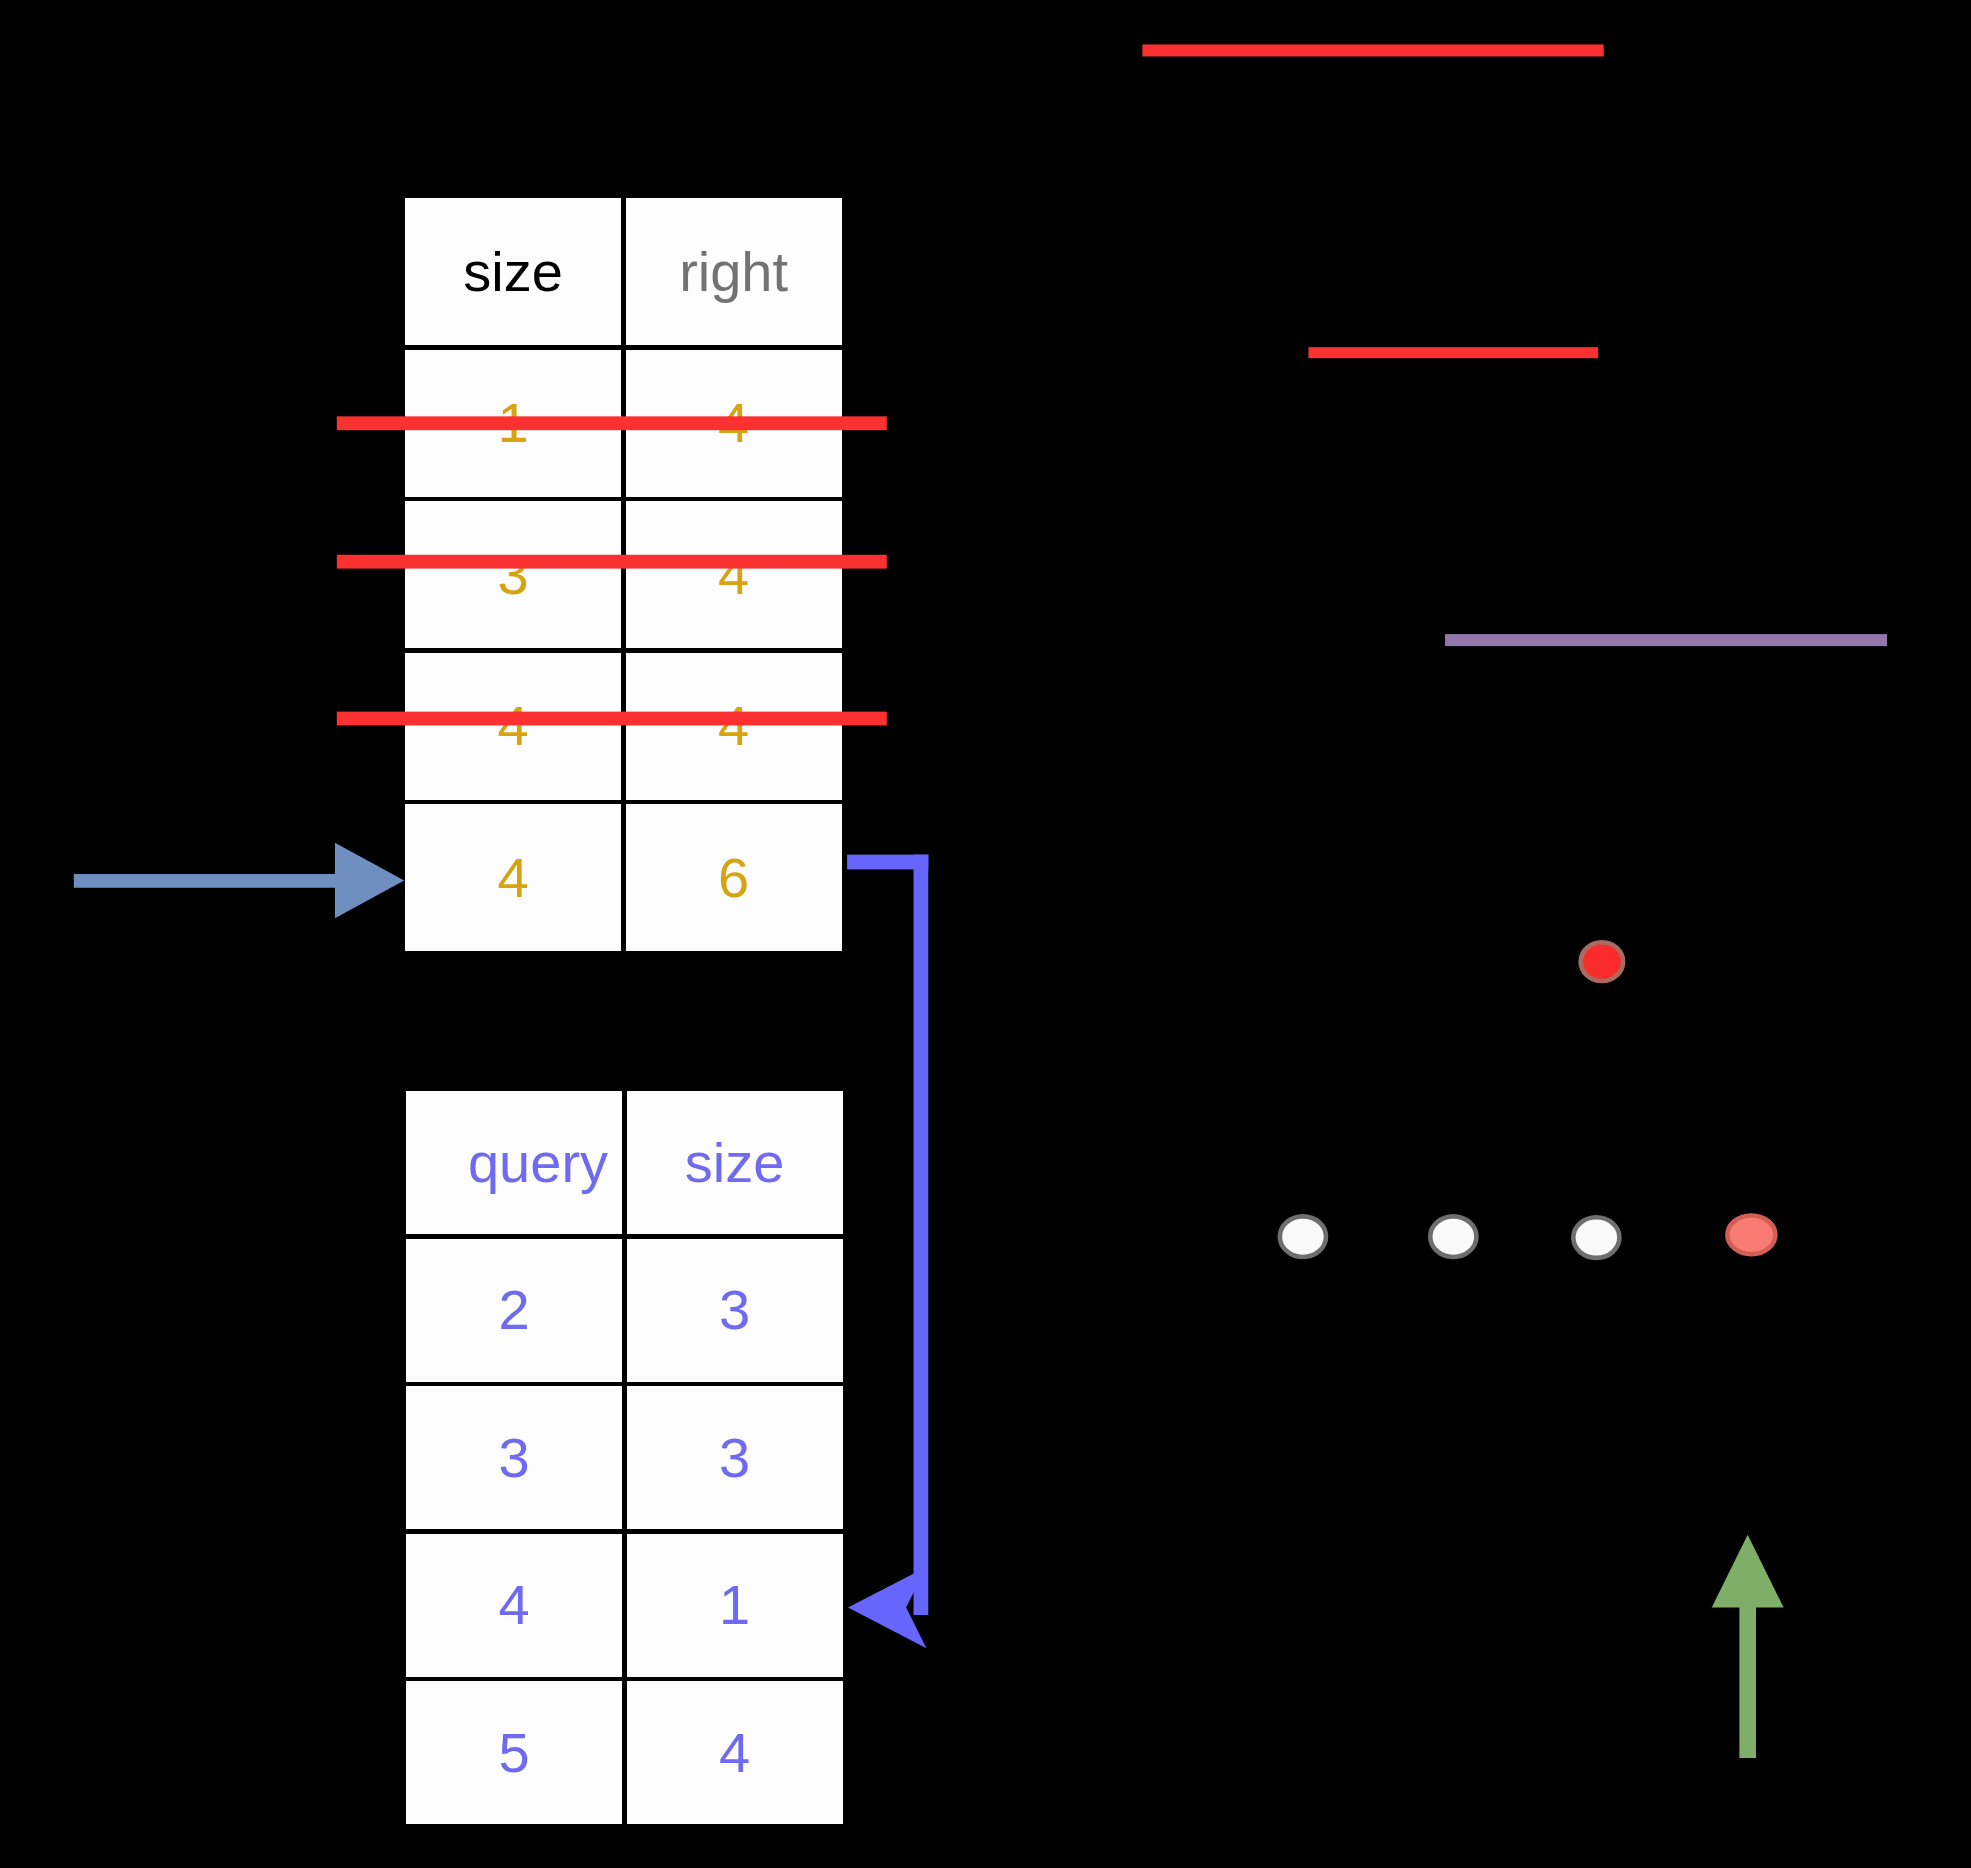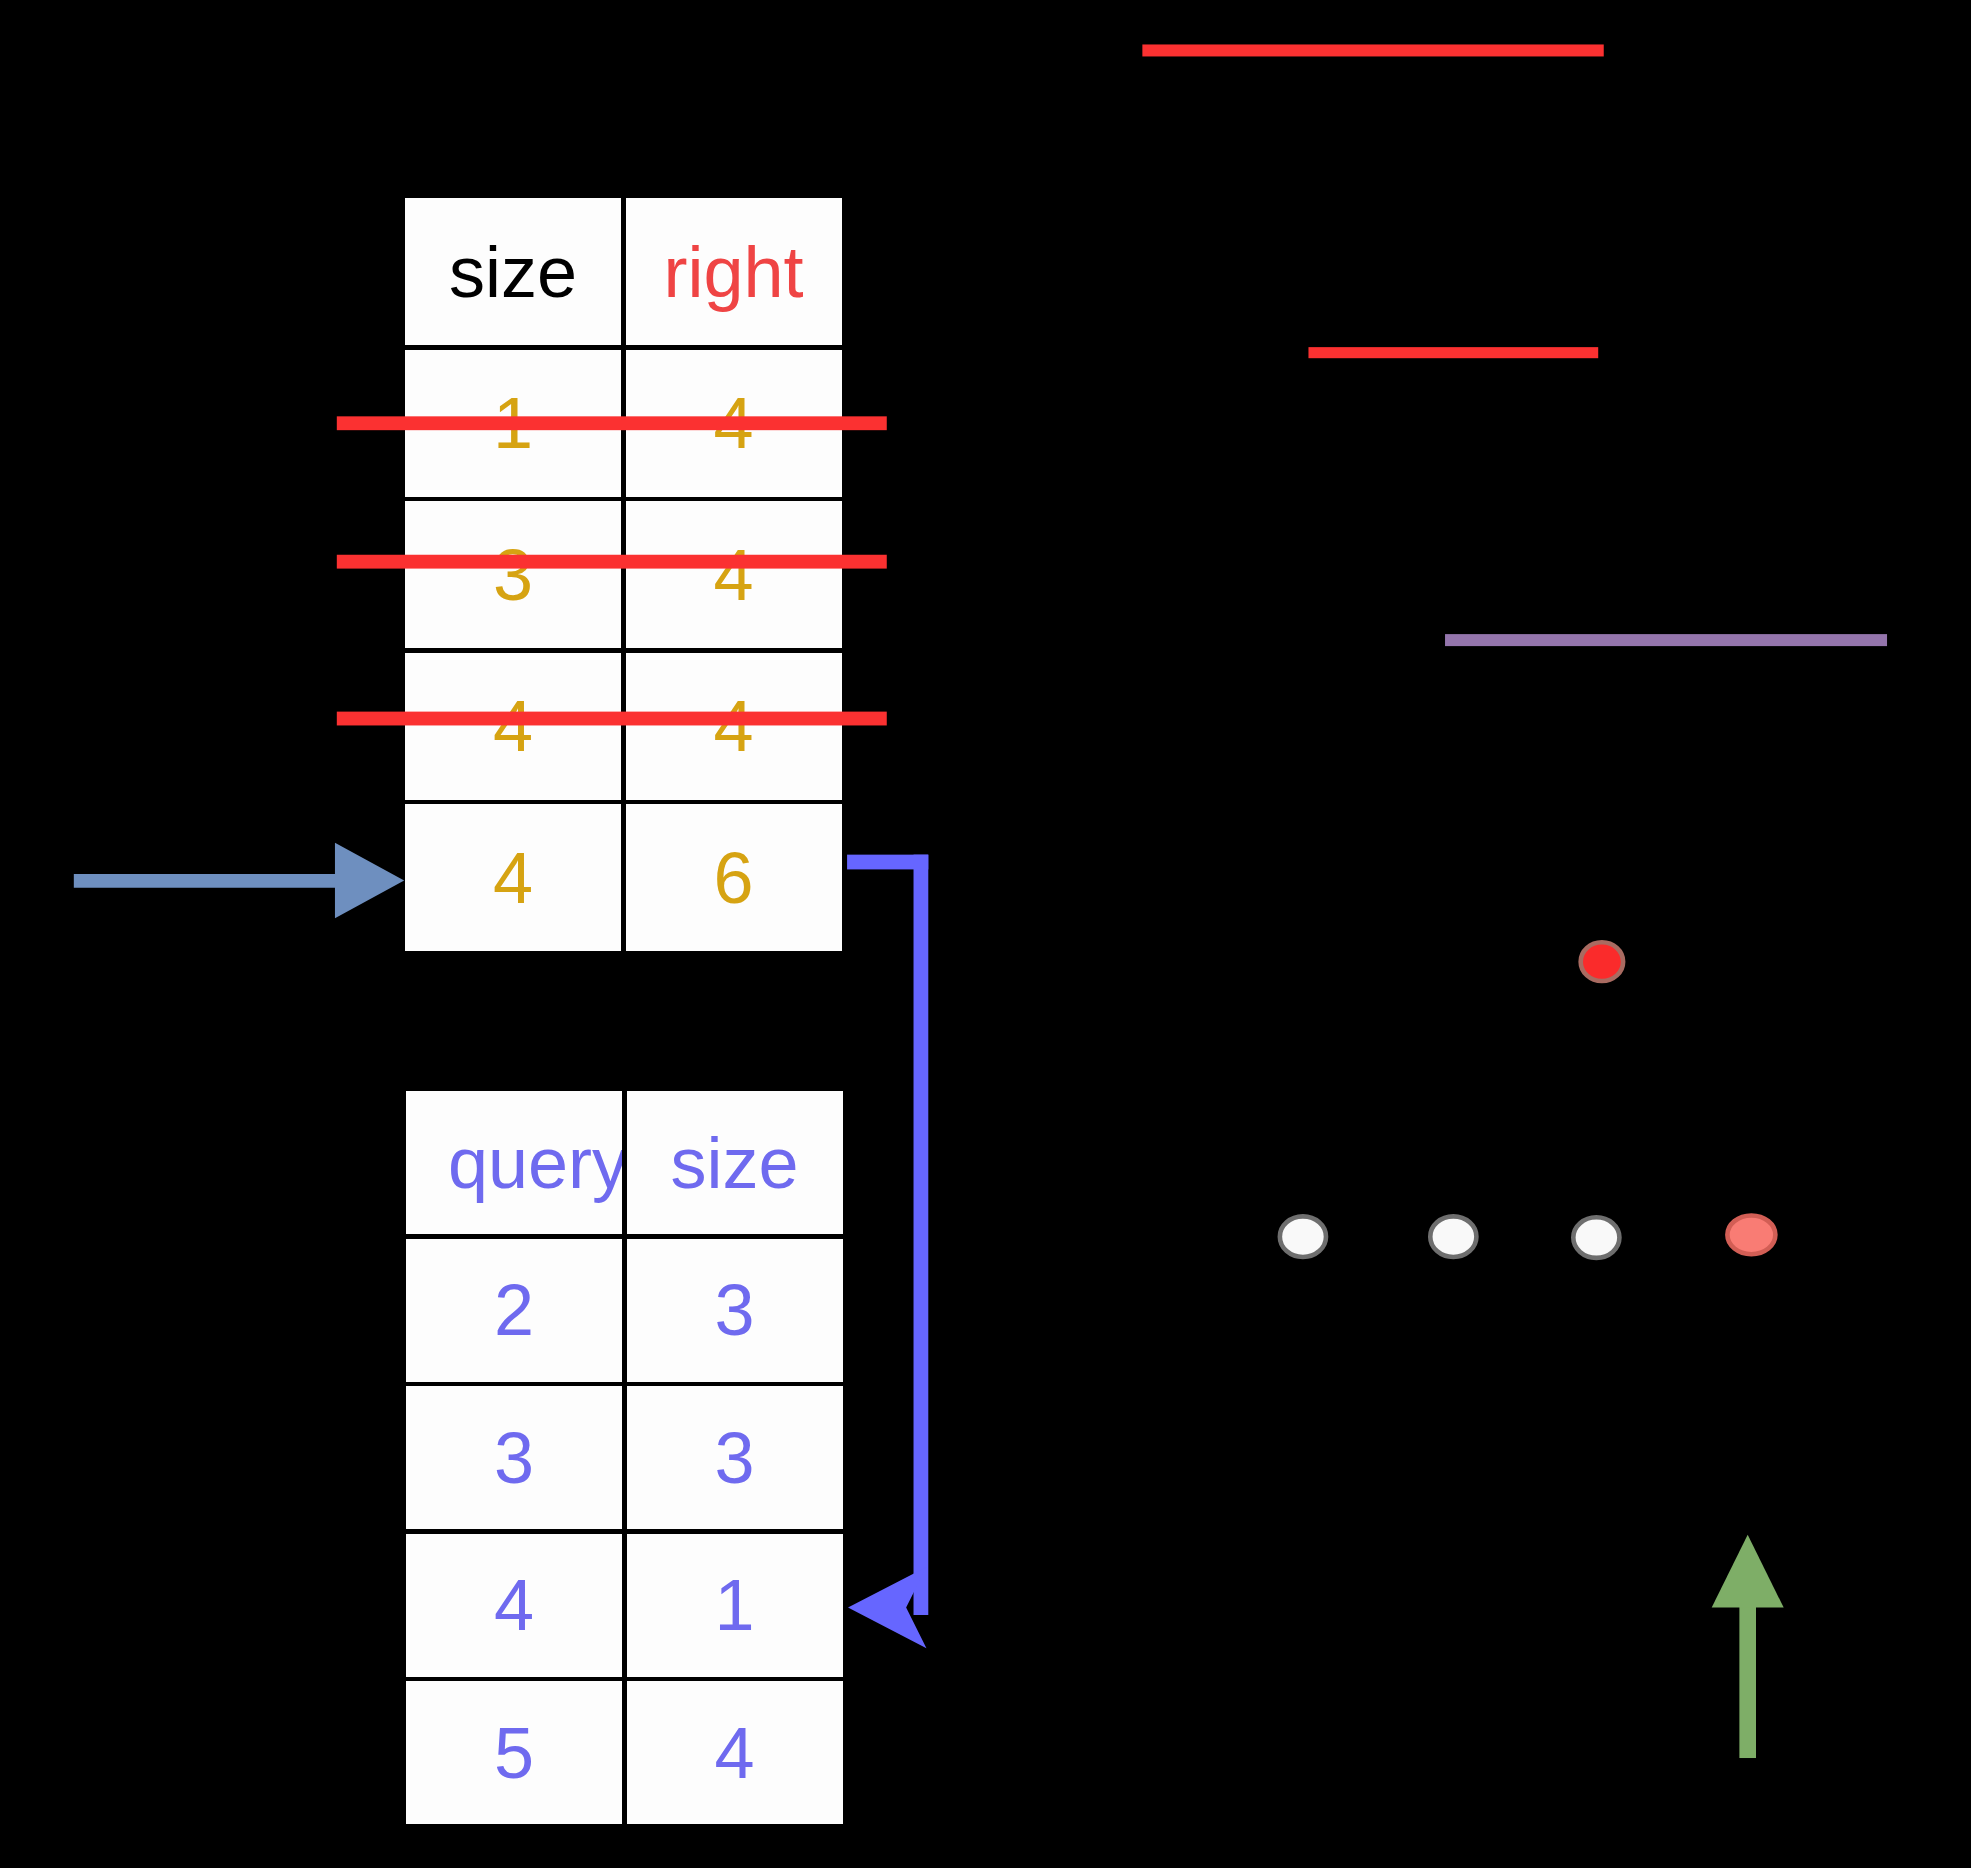--- a/index.html
+++ b/index.html
@@ -26,7 +26,7 @@
   }
   #top-table{left:405px;top:198px;grid-auto-rows:147px;}
   #bottom-table{left:406px;top:1091px;grid-auto-rows:143px;}
-  .cell span{font-size:72px;line-height:1;white-space:nowrap;}
+  .cell span{font-size:56px;line-height:1;white-space:nowrap;}
   #decor{position:absolute;left:0;top:0;pointer-events:none;}
 </style>
 </head>

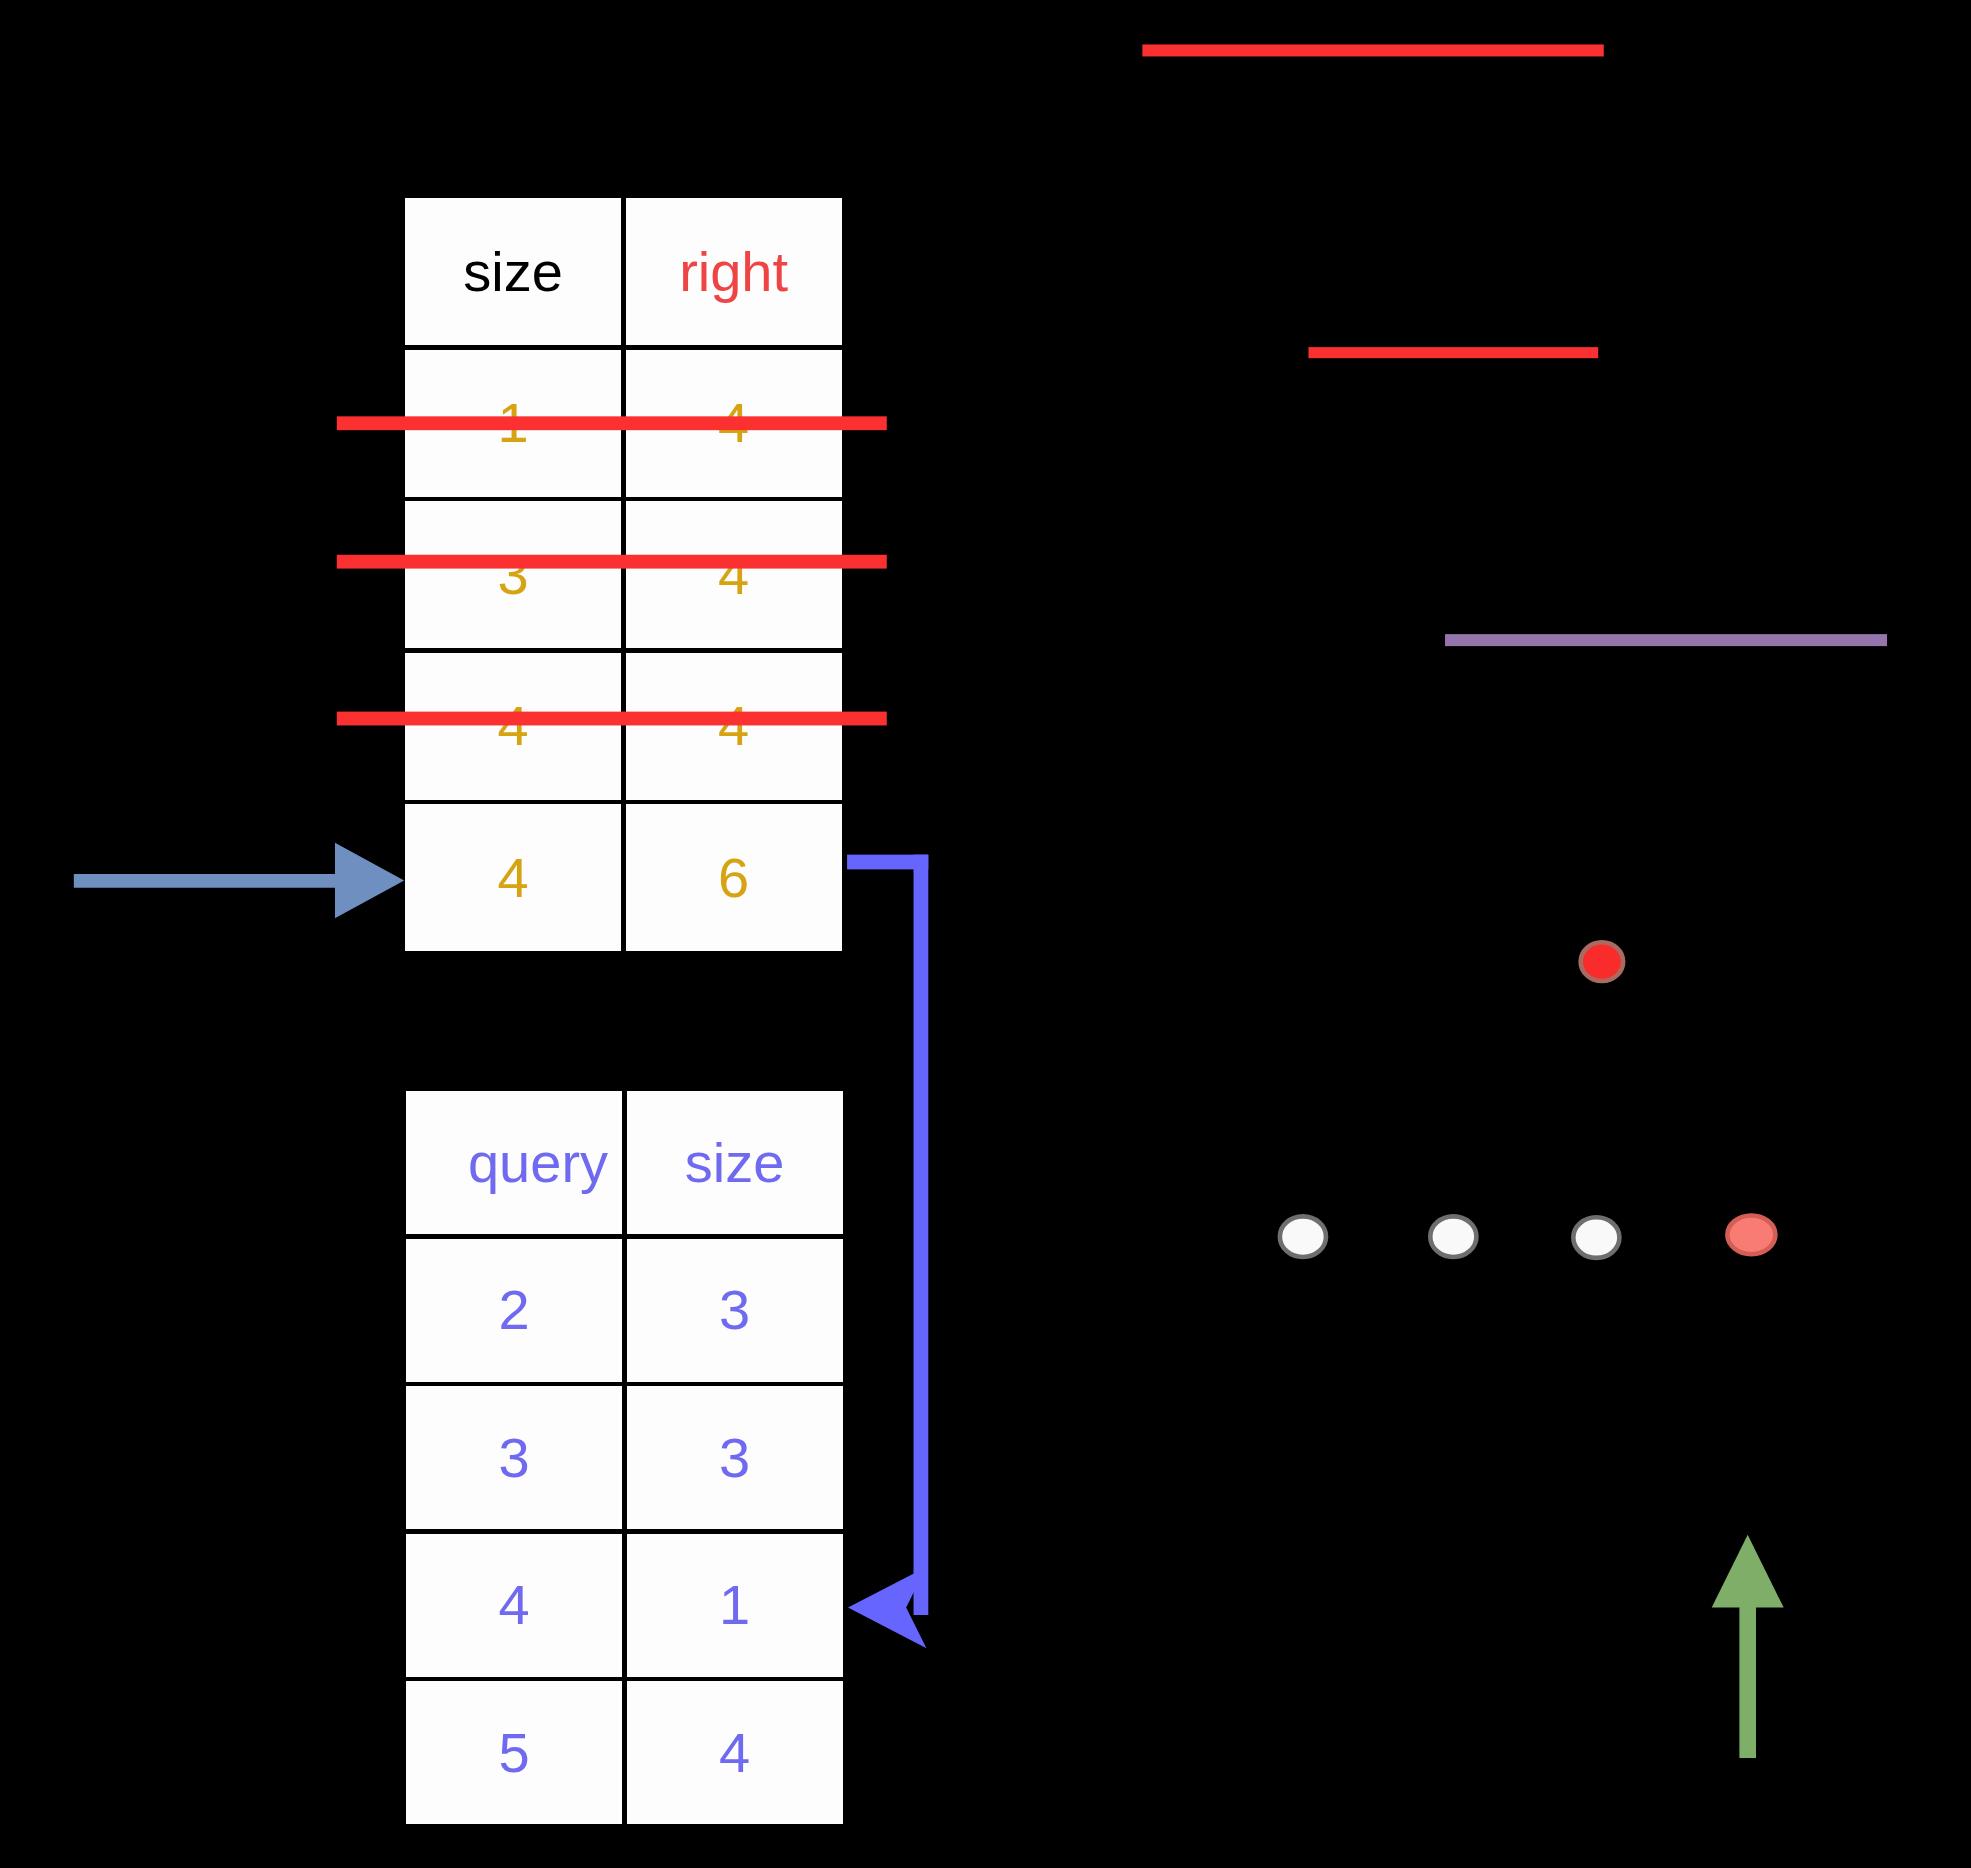--- a/index.html
+++ b/index.html
@@ -38,7 +38,7 @@
         <span style="color: rgb(0, 0, 0);">size</span>
       </div>
       <div class="cell">
-        <span style="color: #ef4444;">right</span>
+        <span style="color: #737373;">right</span>
       </div>
       <div class="cell">
         <span style="color: rgb(214, 163, 18);">1</span>

